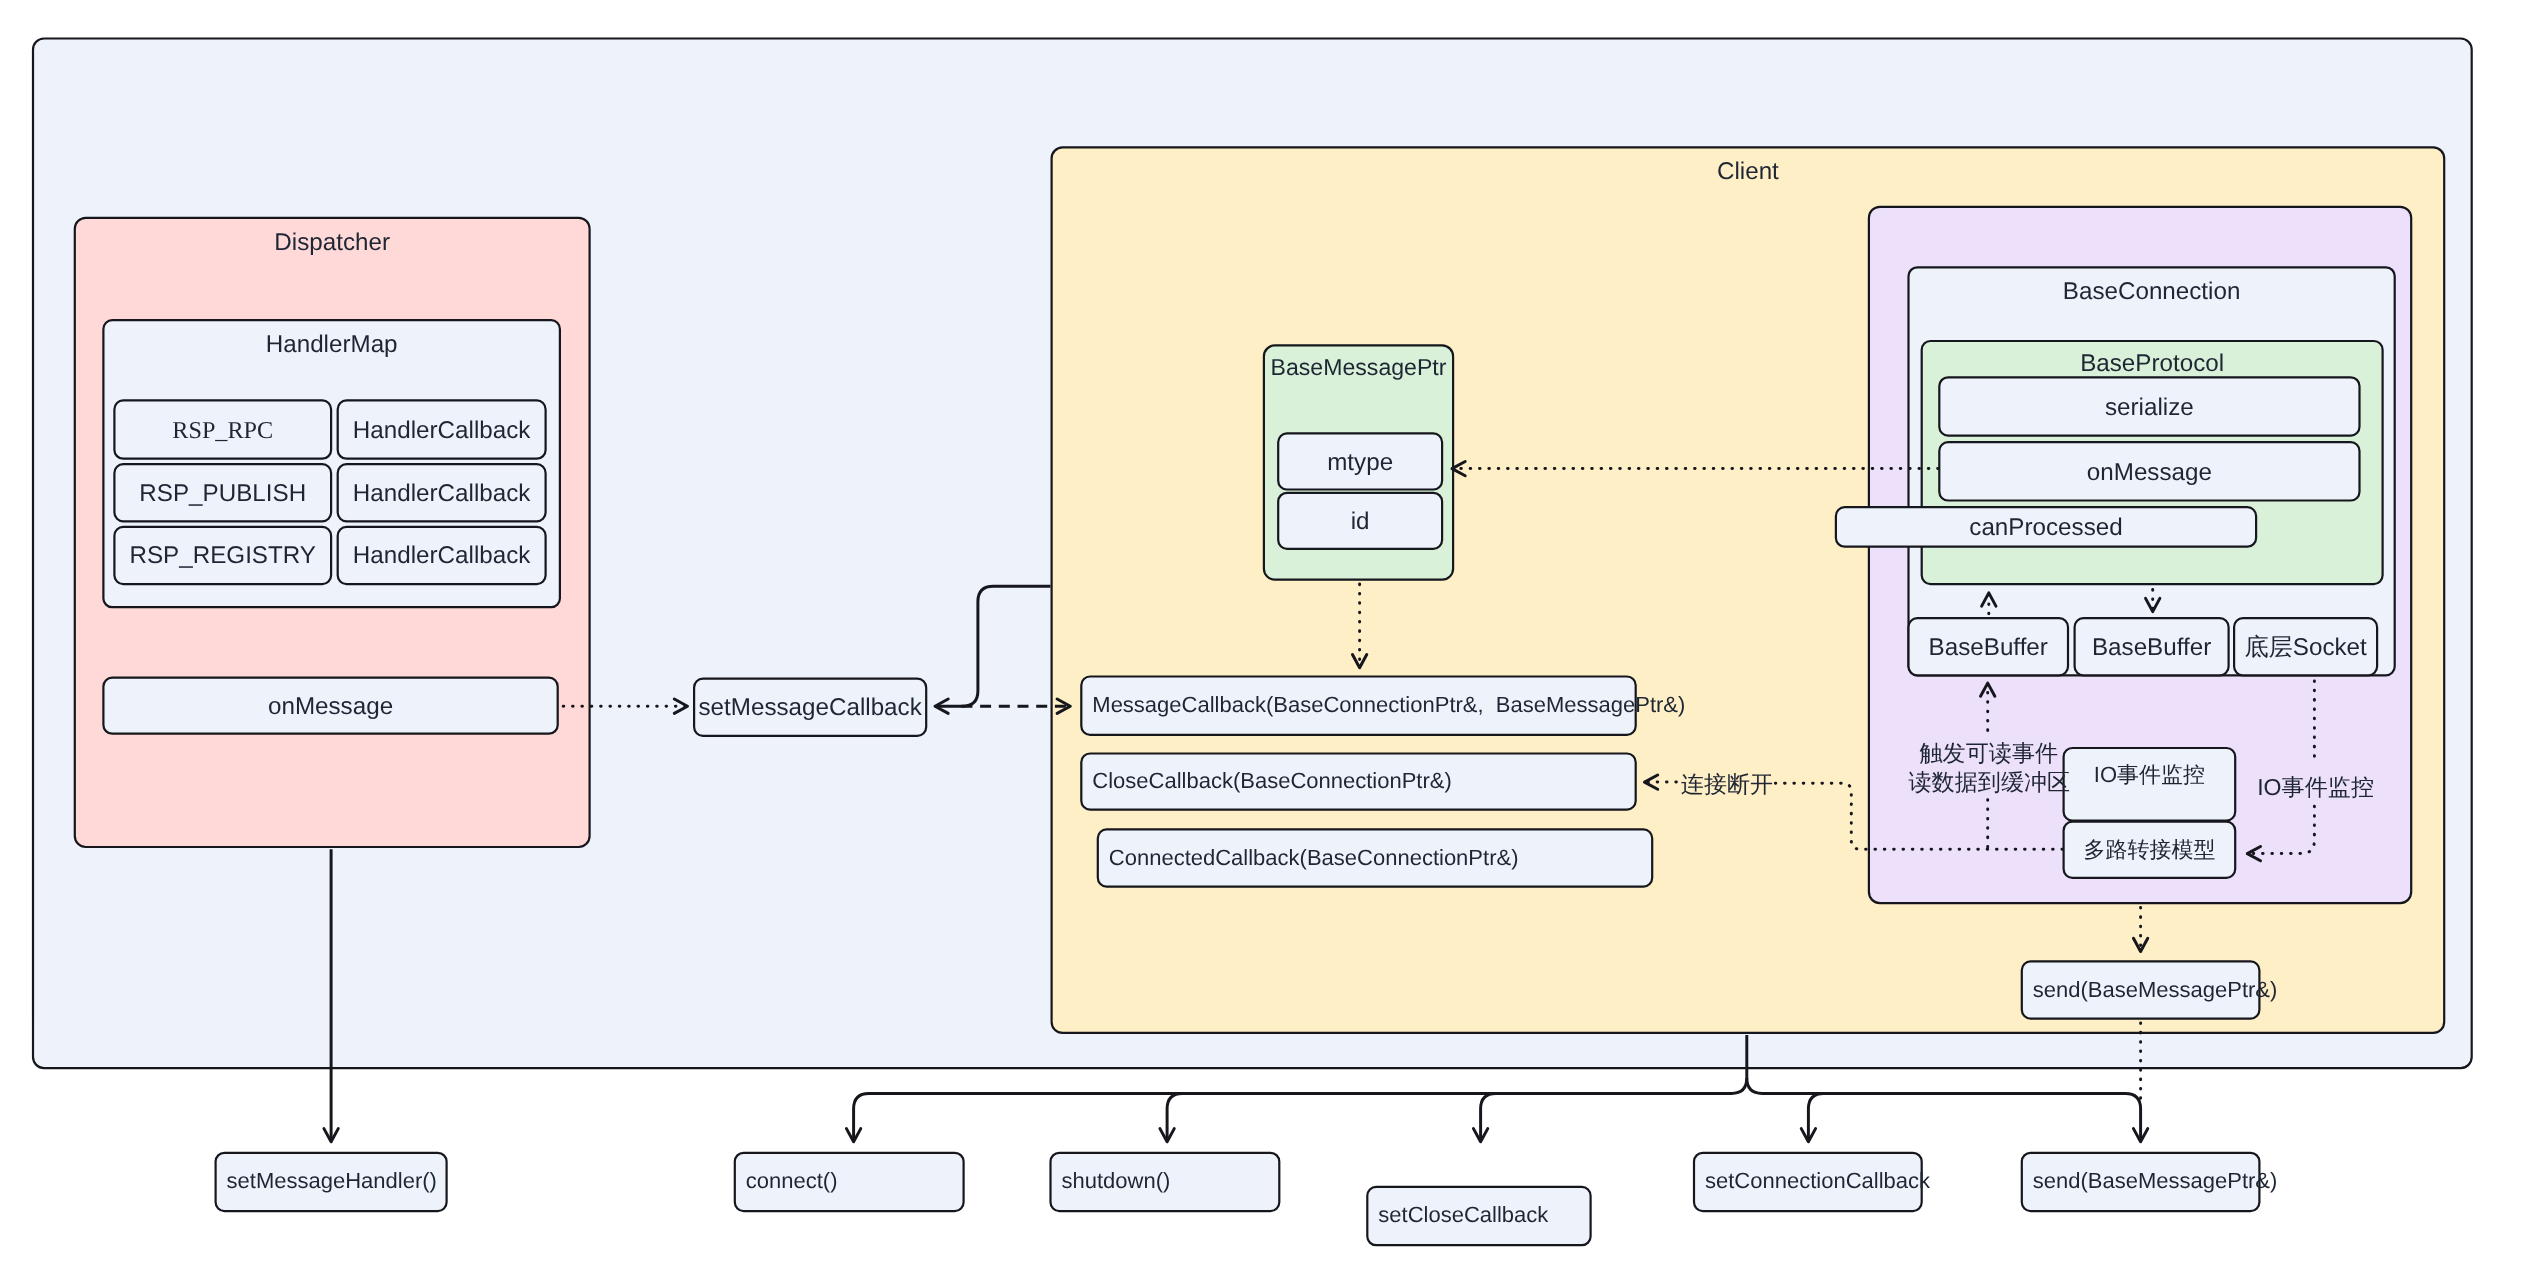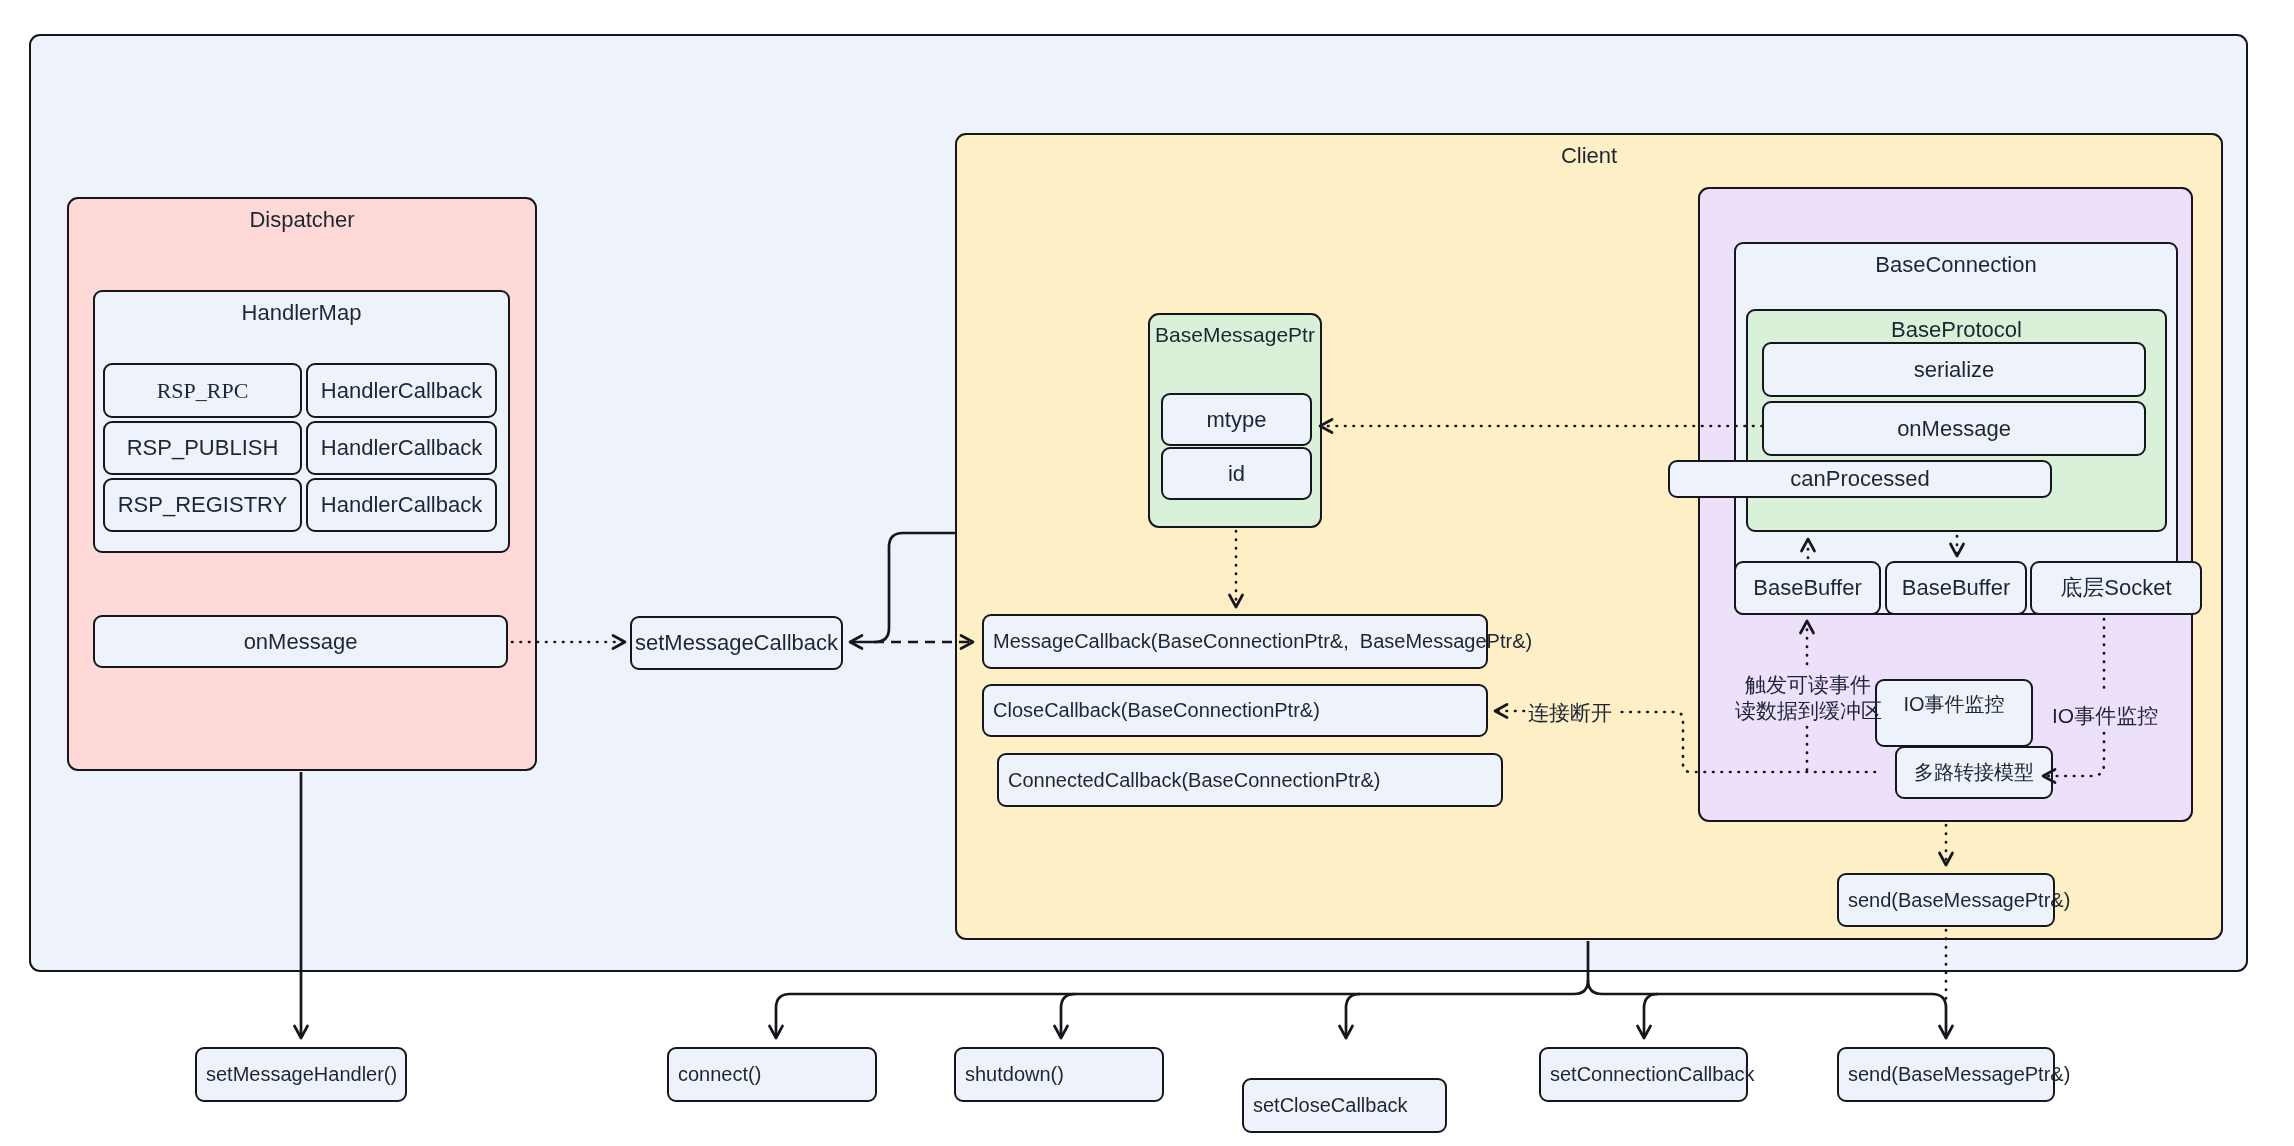--- a/index.html
+++ b/index.html
@@ -74,7 +74,7 @@
 
   <div class="box node" style="left:1734px;top:561px;width:147px;height:54px;">BaseBuffer</div>
   <div class="box node" style="left:1885px;top:561px;width:142px;height:54px;">BaseBuffer</div>
-  <div class="box node" style="left:2030px;top:561px;width:172px;height:54px;">底层Socket</div>
+  <div class="box node" style="left:2030px;top:561px;width:132px;height:54px;">底层Socket</div>
 
   <div class="box node sm" style="left:1875px;top:679px;width:158px;height:68px;align-items:flex-start;padding-top:10px;">IO事件监控</div>
   <div class="box node sm" style="left:1875px;top:746px;width:158px;height:53px;margin-left:20px;">多路转接模型</div>

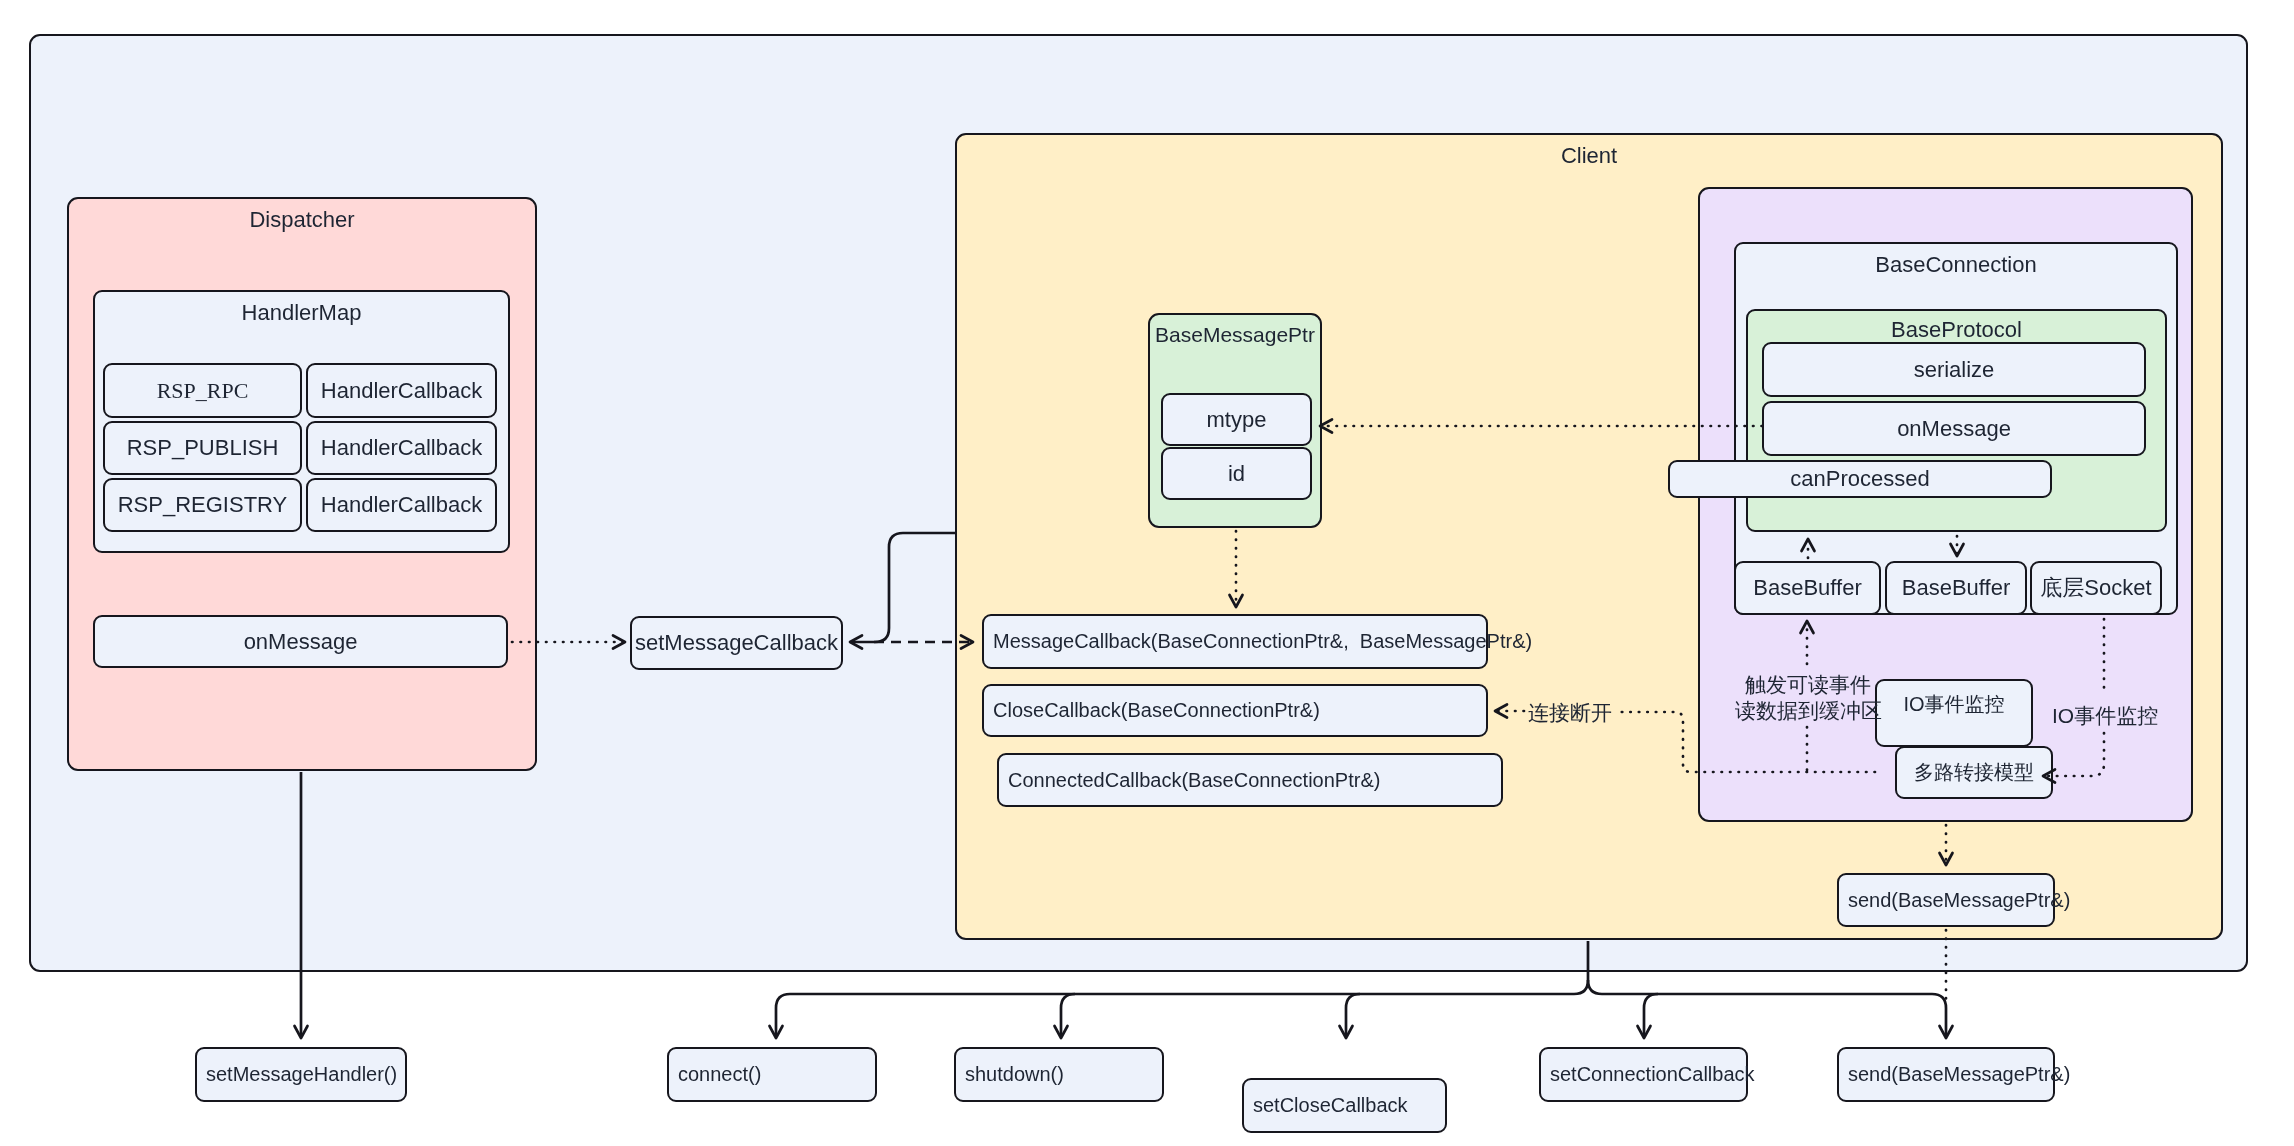--- a/index.html
+++ b/index.html
@@ -77,7 +77,7 @@
   <div class="box node" style="left:2030px;top:561px;width:132px;height:54px;">底层Socket</div>
 
   <div class="box node sm" style="left:1875px;top:679px;width:158px;height:68px;align-items:flex-start;padding-top:10px;">IO事件监控</div>
-  <div class="box node sm" style="left:1875px;top:746px;width:158px;height:53px;margin-left:20px;">多路转接模型</div>
+  <div class="box node sm" style="left:1875px;top:746px;width:158px;height:53px;">多路转接模型</div>
 
   <div class="box node leftal sm" style="left:1837px;top:873px;width:218px;height:54px;">send(BaseMessagePtr&amp;)</div>
 

